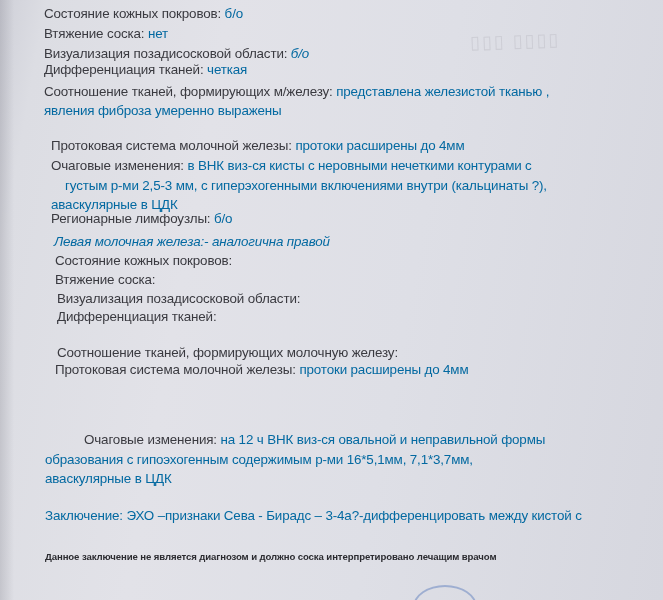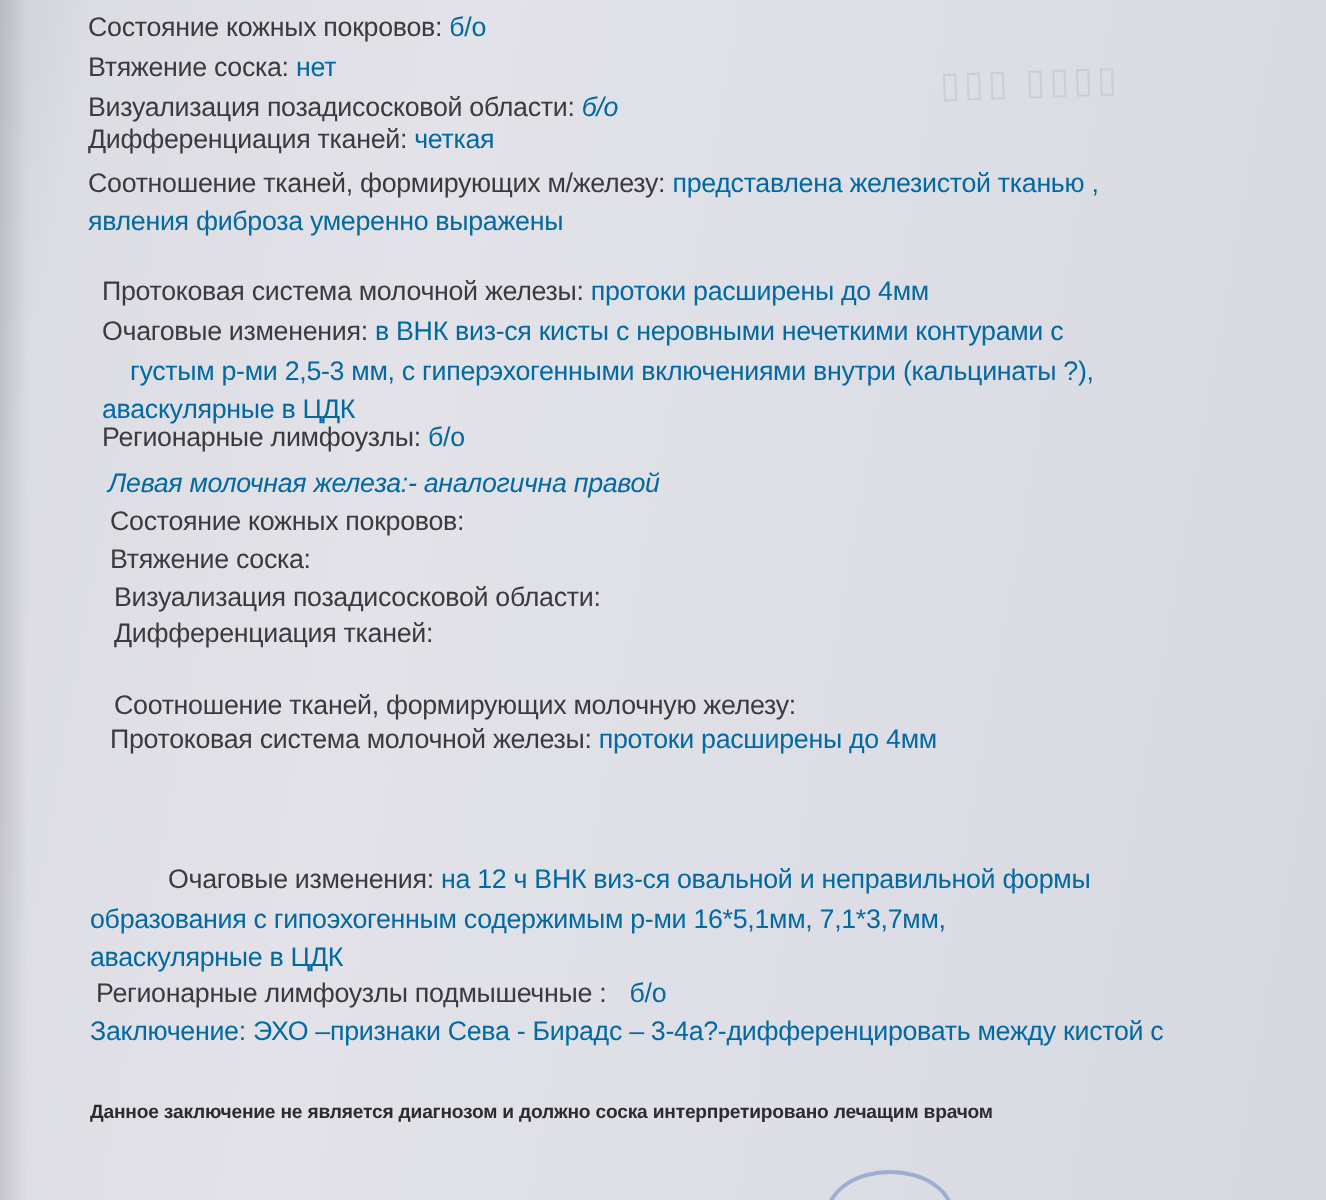--- a/index.html
+++ b/index.html
@@ -110,10 +110,6 @@
   <div class="line" style="left:45px; top:470px;">
     <span class="val">аваскулярные в ЦДК</span>
   </div>
-  <div class="line" style="left:48px; top:488px;">
-    <span class="lbl">Регионарные лимфоузлы подмышечные :</span>
-    <span class="val" style="margin-left:8px;">б/о</span>
-  </div>
 
   <div class="line val" style="left:45px; top:507px;">Заключение: ЭХО –признаки Сева - Бирадс – 3-4а?-дифференцировать между кистой с</div>
 

